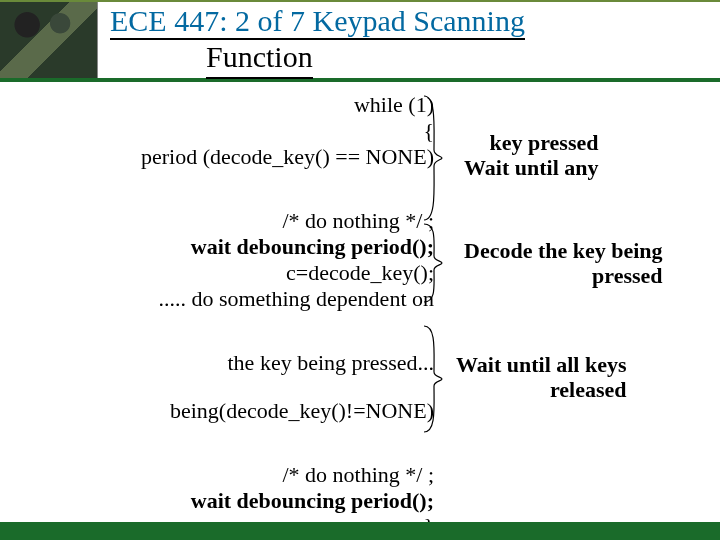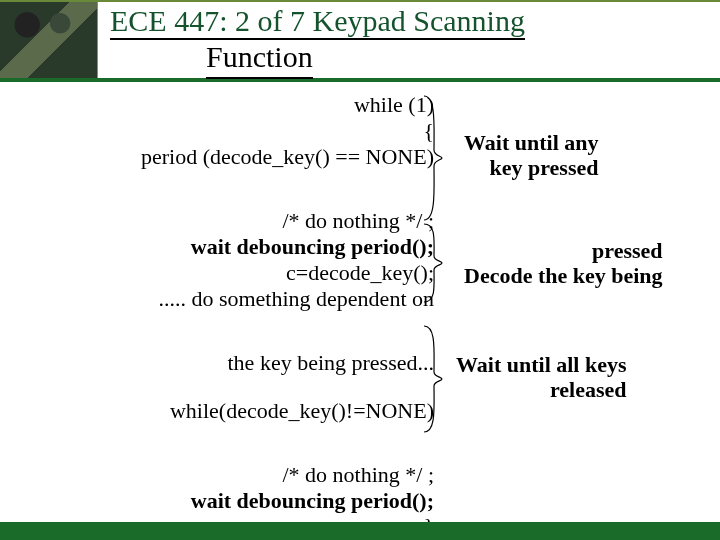--- a/index.html
+++ b/index.html
@@ -41,7 +41,7 @@
   }
   .title-line1 {
     font-size: 30px;
-    color: #14532d;
+    color: #0369a1;
     line-height: 1.1;
     border-bottom: 2px solid #000;
     display: inline-block;

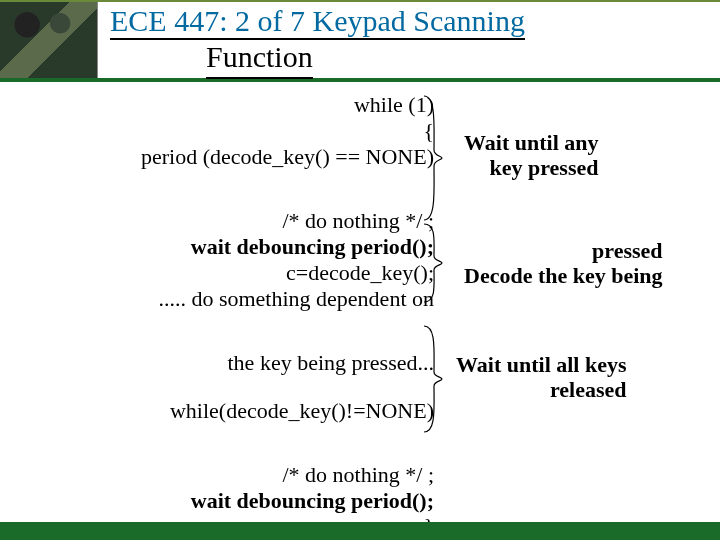--- a/index.html
+++ b/index.html
@@ -141,8 +141,8 @@
 
   <div class="annot-col">
     <div class="annot" style="top:38px; left:4px;">
+      <div>key pressed</div>
       <div>Wait until any</div>
-      <div>key pressed</div>
     </div>
     <div class="annot" style="top:146px; left:4px;">
       <div>pressed</div>

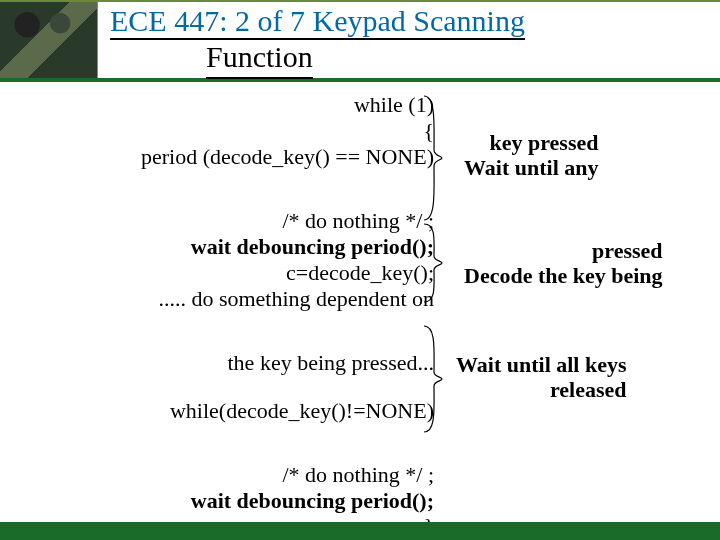--- a/index.html
+++ b/index.html
@@ -145,8 +145,8 @@
       <div>Wait until any</div>
     </div>
     <div class="annot" style="top:146px; left:4px;">
+      <div>Decode the key being</div>
       <div>pressed</div>
-      <div>Decode the key being</div>
     </div>
     <div class="annot" style="top:260px; left:-4px;">
       <div>Wait until all keys</div>

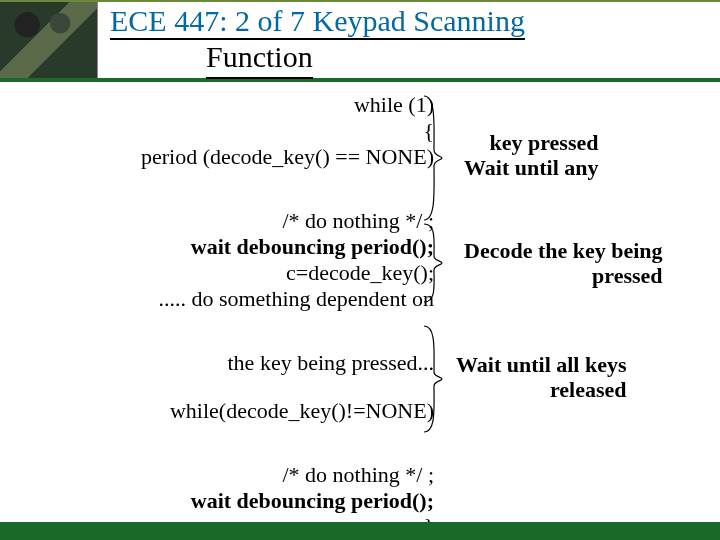--- a/index.html
+++ b/index.html
@@ -122,7 +122,7 @@
     <div class="ind2">the key being pressed...</div>
 
     <div class="block2">
-      <div class="ind1">while(decode_key()!=NONE)</div>
+      <div class="ind1">being(decode_key()!=NONE)</div>
       <div class="ind2">/* do nothing */ ;</div>
       <div class="ind1 bold">wait debouncing period();</div>
       <div class="ind1">}</div>

